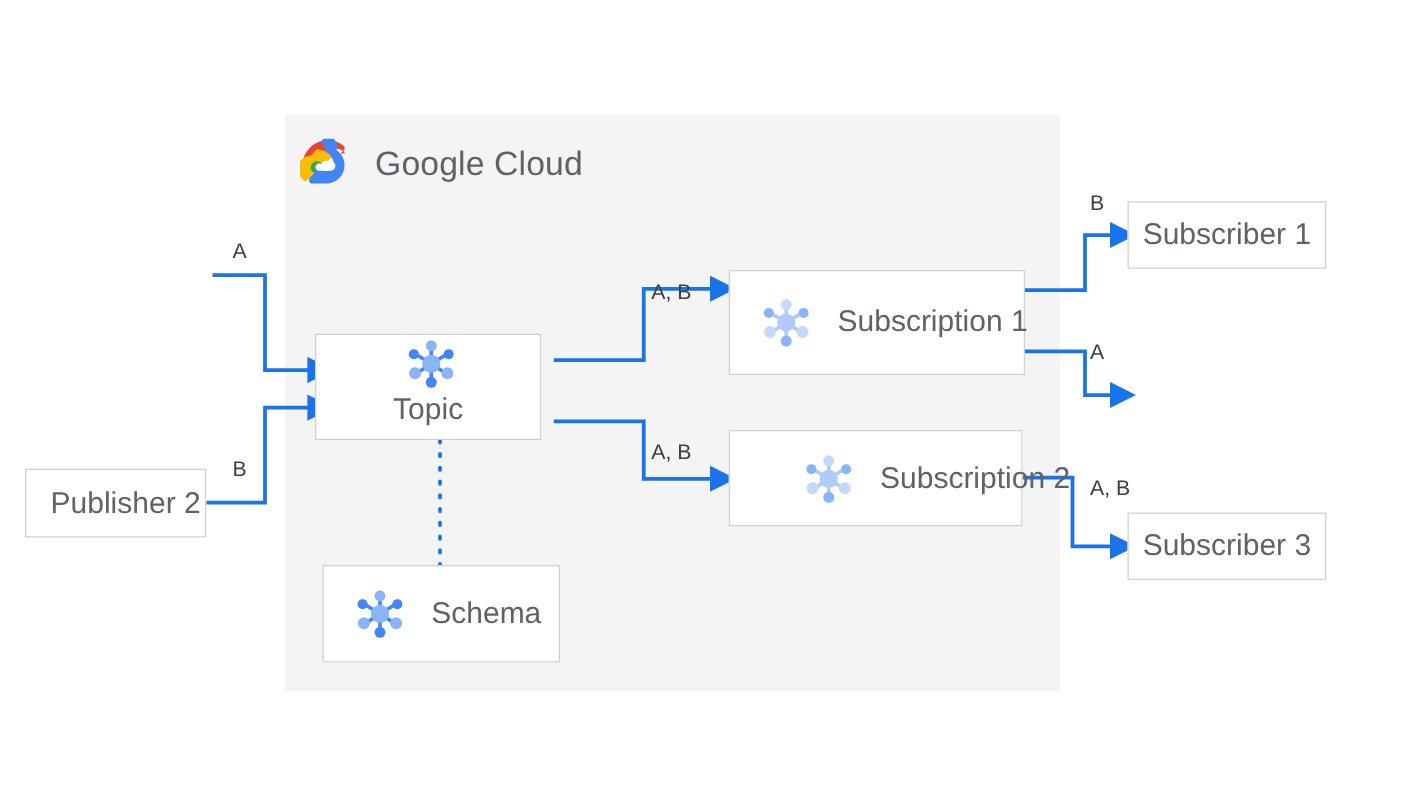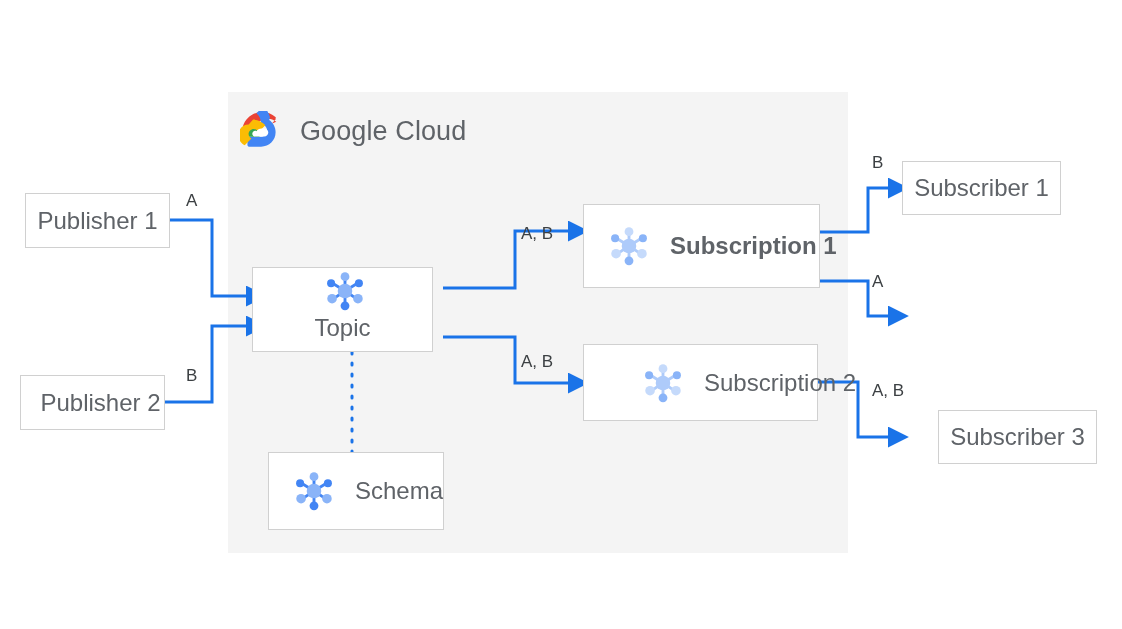--- a/index.html
+++ b/index.html
@@ -160,9 +160,6 @@
   <div class="edge-label" style="left:872px; top:272px;">A</div>
   <div class="edge-label" style="left:872px; top:381px;">A, B</div>
 
-  <div class="node-box" style="left:25px; top:193px; width:145px; height:55px;">
-    <span class="node-label">Publisher 1</span>
-  </div>
 
   <div class="node-box" style="left:20px; top:375px; width:145px; height:55px;padding-left:16px;">
     <span class="node-label">Publisher 2</span>

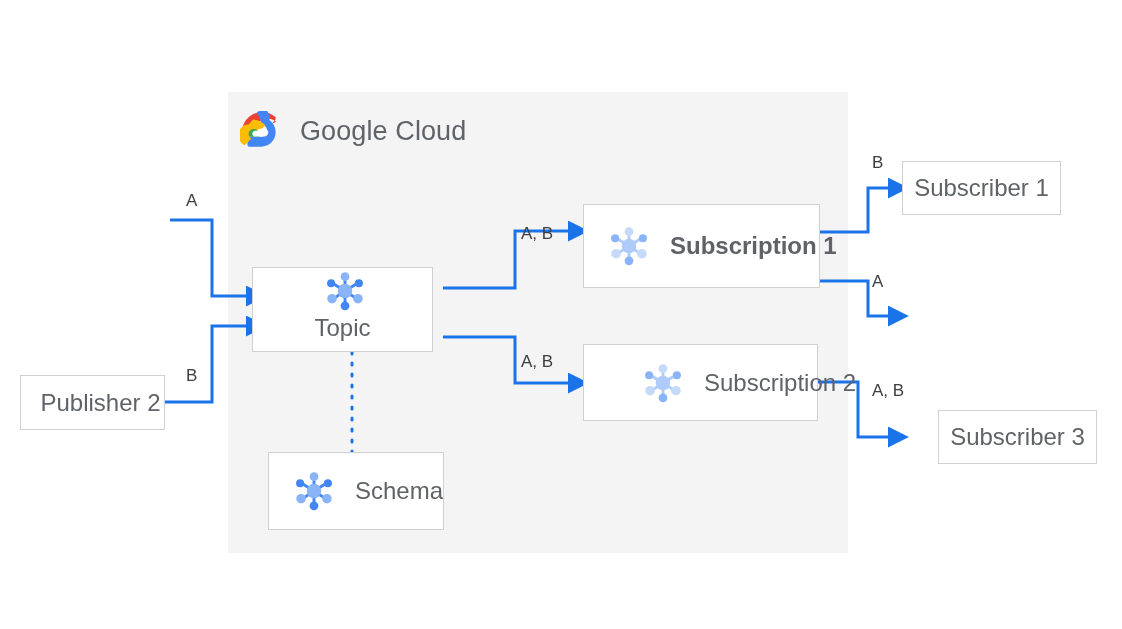--- a/index.html
+++ b/index.html
@@ -207,7 +207,7 @@
     <span class="node-label">Schema</span>
   </div>
 
-  <div class="node-box with-icon" style="left:583px; top:204px; width:237px; height:84px;font-weight:bold;">
+  <div class="node-box with-icon" style="left:583px; top:216px; width:237px; height:84px;">
     <svg class="node-icon" viewBox="0 0 48 48">
       <g stroke="#aecbfa" stroke-width="3">
         <line x1="24" y1="24" x2="24" y2="10"></line>

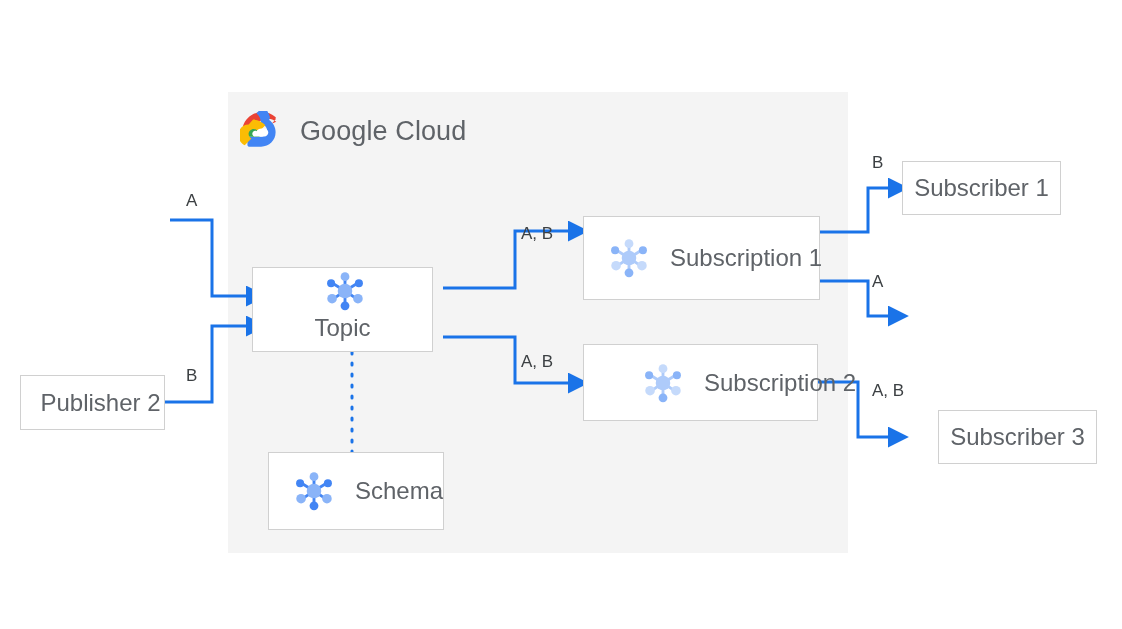--- a/index.html
+++ b/index.html
@@ -254,7 +254,7 @@
   </div>
 
 
-  <div class="node-box" style="left:902px; top:410px; width:159px; height:54px;margin-left:36px;">
+  <div class="node-box" style="left:902px; top:410px; width:159px; height:54px;">
     <span class="node-label">Subscriber 3</span>
   </div>
 

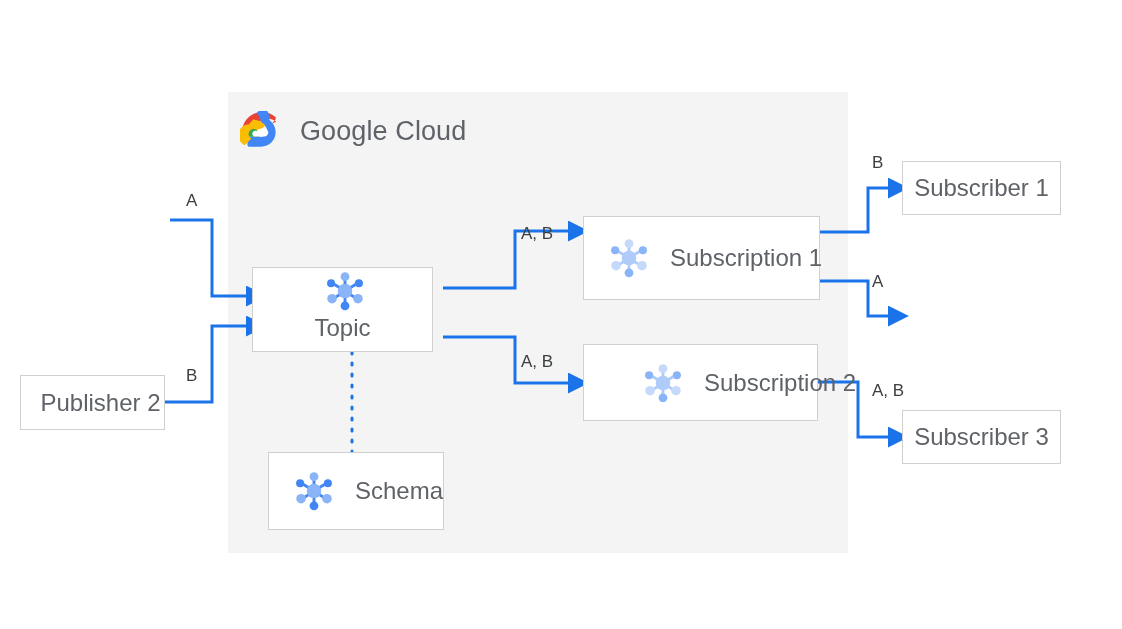--- a/index.html
+++ b/index.html
@@ -186,7 +186,7 @@
     <span class="node-label">Topic</span>
   </div>
 
-  <div class="node-box with-icon" style="left:268px; top:452px; width:176px; height:78px;">
+  <div class="node-box with-icon" style="left:258px; top:452px; width:190px; height:78px;">
     <svg class="node-icon" viewBox="0 0 48 48">
       <g stroke="#4285f4" stroke-width="3">
         <line x1="24" y1="24" x2="24" y2="10"></line>

